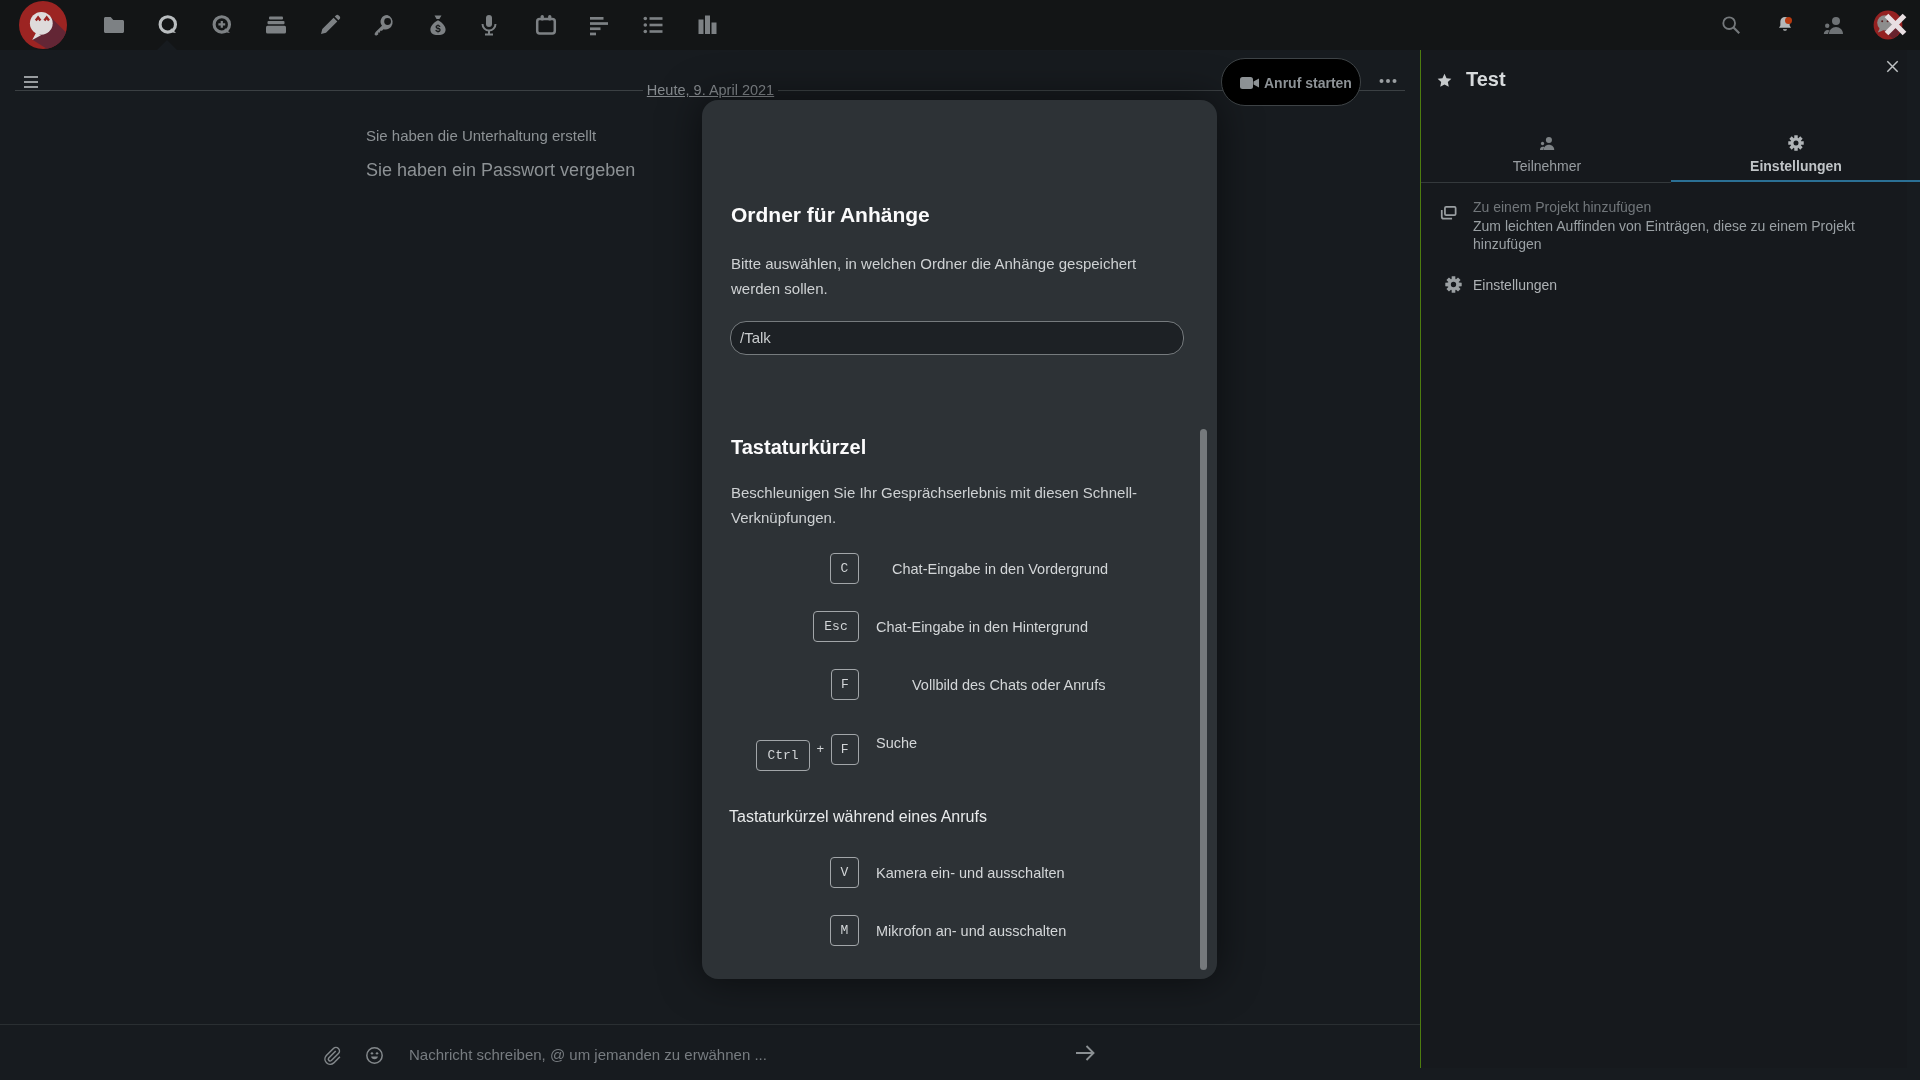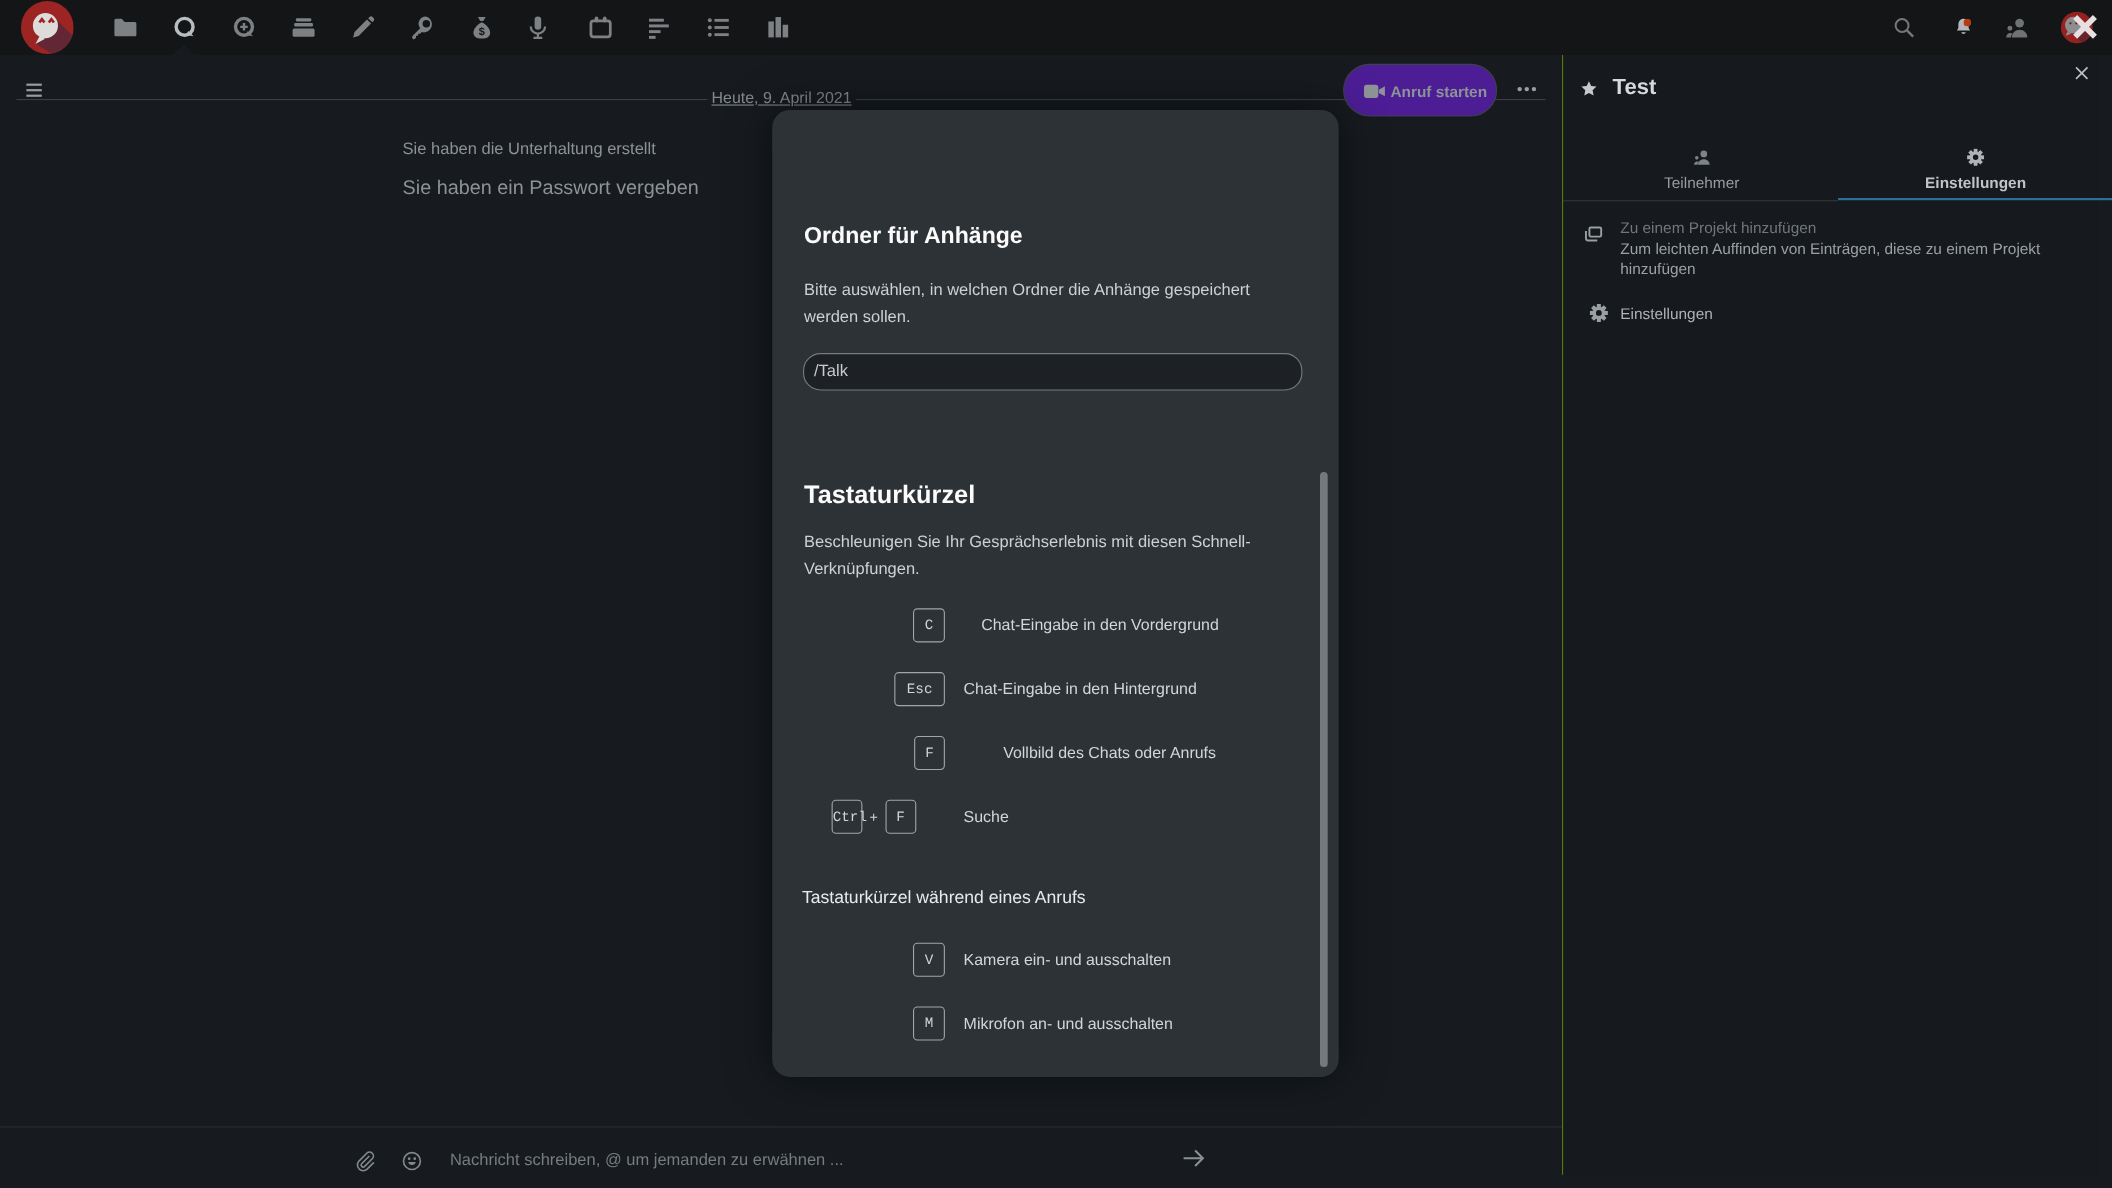--- a/index.html
+++ b/index.html
@@ -27,7 +27,7 @@
   <div class="abs" style="left:366px;top:77px;width:600px;color:#8d9295;font-size:15px;">Sie haben die Unterhaltung erstellt</div>
   <div class="abs" style="left:366px;top:110px;width:600px;color:#8d9295;font-size:18px;">Sie haben ein Passwort vergeben</div>
 
-  <div class="abs" style="left:1221px;top:8px;width:140px;height:48px;border:1px solid #3e4346;border-radius:24px;background:#4c1d95;text-align:right;">
+  <div class="abs" style="left:1221px;top:8px;width:140px;height:48px;border:1px solid #3e4346;border-radius:24px;background:#000000;text-align:right;">
     <svg class="abs" style="left:18px;top:15px;" width="20" height="18" viewBox="0 0 20 18">
       <rect x="0" y="3" width="13" height="12" rx="2.5" fill="#8e9396"></rect>
       <path d="M13.5 7.5 L19 4.5 v9 L13.5 10.5z" fill="#8e9396"></path>

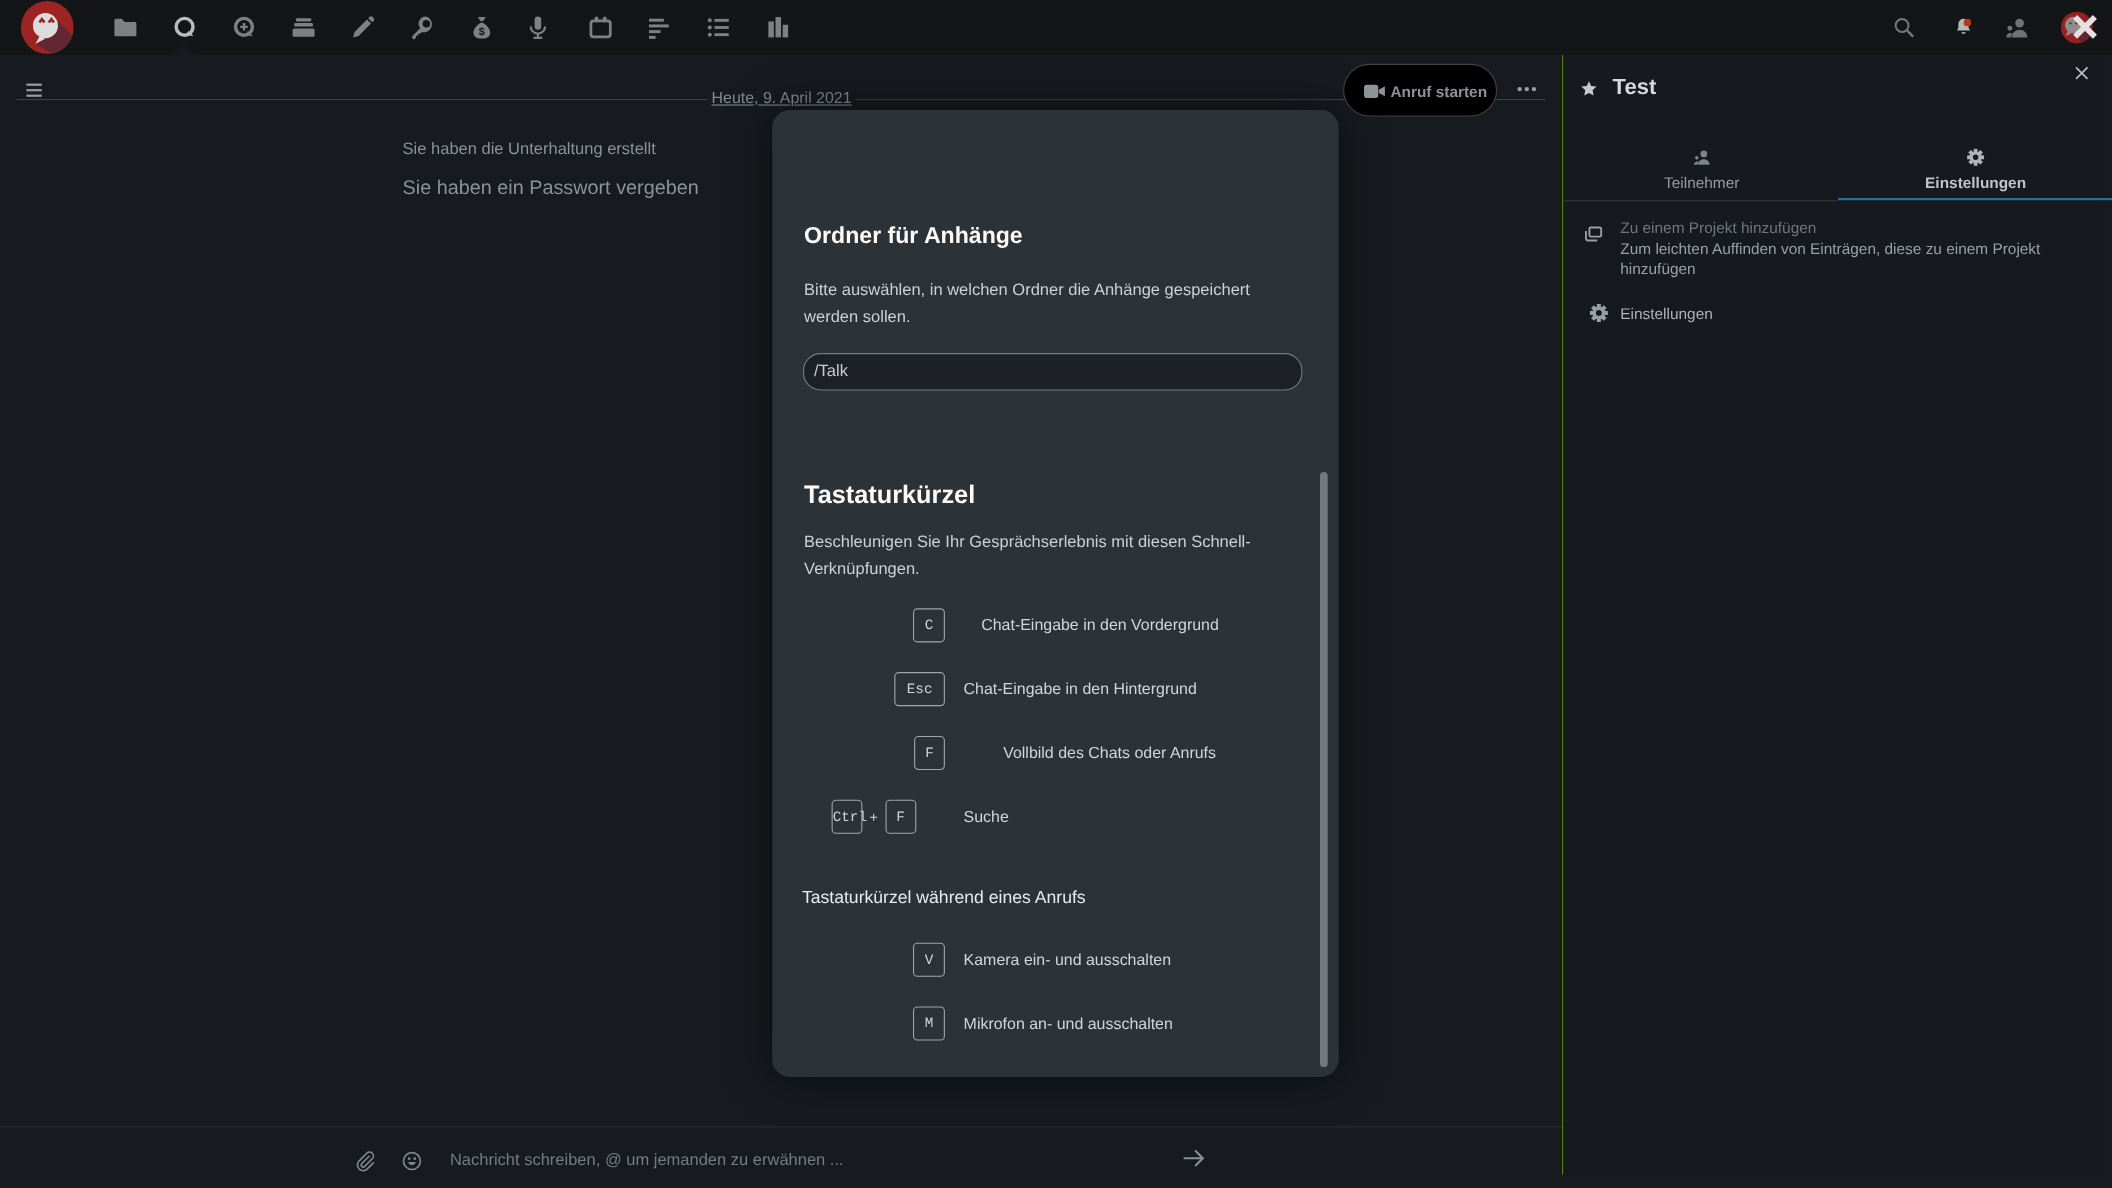--- a/index.html
+++ b/index.html
@@ -206,7 +206,7 @@
   <h2 style="position:absolute;left:29px;top:103px;font-size:21px;color:#fbfbfc;">Ordner für Anhänge</h2>
   <div class="abs" style="left:29px;top:152px;width:440px;font-size:15px;line-height:24.5px;color:#ced1d3;">Bitte auswählen, in welchen Ordner die Anhänge gespeichert werden sollen.</div>
   <div class="abs" style="left:28px;top:221px;width:454px;height:34px;background:#1d2125;border:1px solid #767b7e;border-radius:16px;color:#c9ccce;font-size:15px;line-height:32px;padding-left:9px;">/Talk</div>
-  <h2 style="position:absolute;left:29px;top:336px;font-size:23px;color:#fbfbfc;">Tastaturkürzel</h2>
+  <h2 style="position:absolute;left:29px;top:336px;font-size:20px;color:#fbfbfc;">Tastaturkürzel</h2>
   <div class="abs" style="left:29px;top:381px;width:420px;font-size:15px;line-height:24.5px;color:#ced1d3;">Beschleunigen Sie Ihr Gesprächserlebnis mit diesen Schnell-<br>Verknüpfungen.</div>
 
   <div class="abs" style="left:125px;top:453px;width:32px;text-align:right;"><span class="kbd" style="width:29px;">C</span></div>

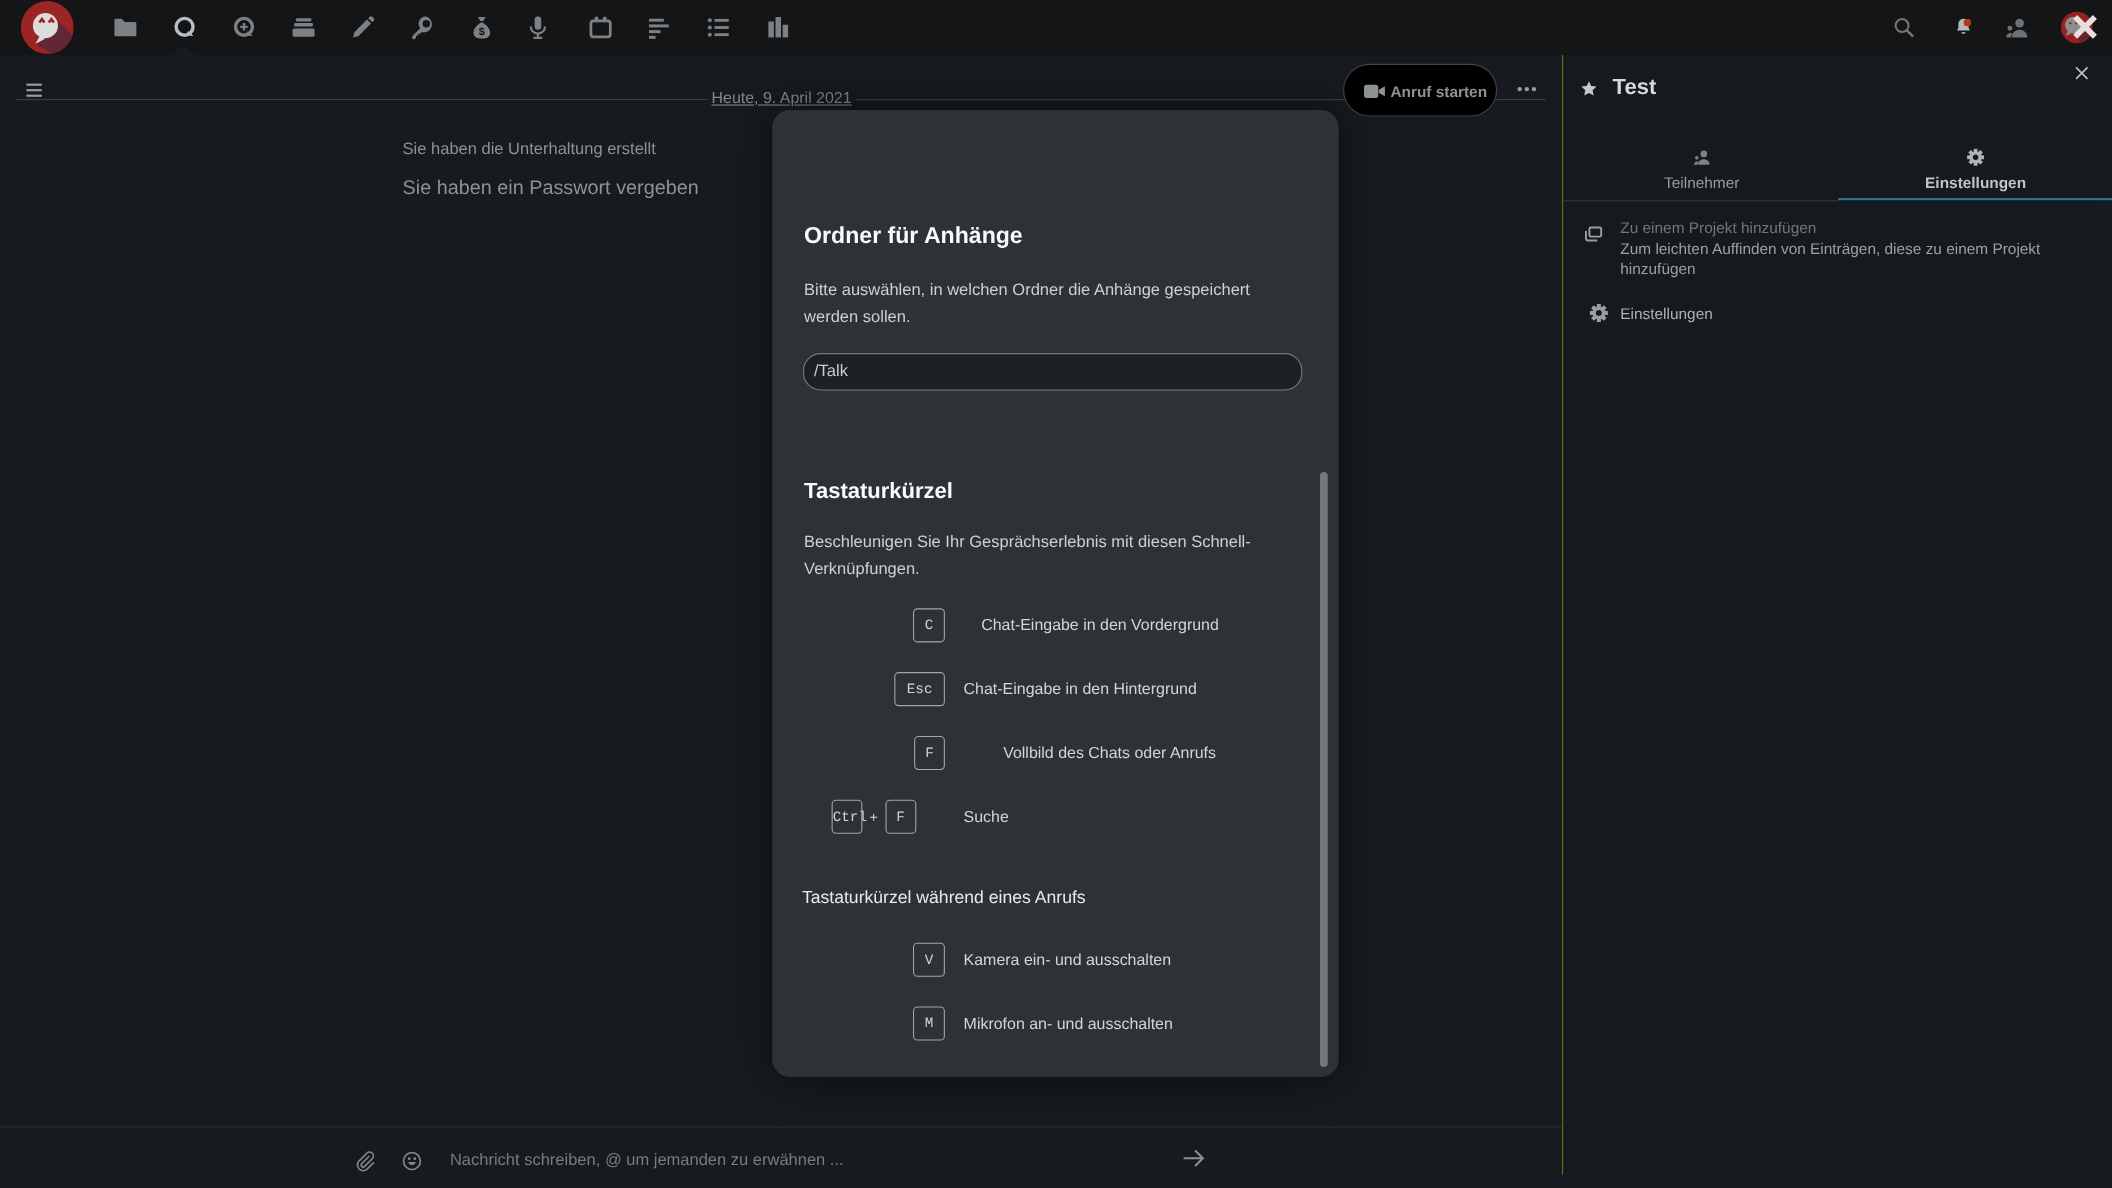--- a/index.html
+++ b/index.html
@@ -215,7 +215,7 @@
   <div class="abs" style="left:174px;top:519px;font-size:14.5px;color:#d3d6d8;">Chat-Eingabe in den Hintergrund</div>
   <div class="abs" style="left:125px;top:569px;width:32px;text-align:right;"><span class="kbd" style="width:28px;">F</span></div>
   <div class="abs" style="left:187px;top:577px;font-size:14.5px;color:#d3d6d8;margin-left:23px;">Vollbild des Chats oder Anrufs</div>
-  <div class="abs" style="left:54px;top:627px;"><span class="kbd" style="width:28px;">Ctrl</span><span style="color:#d3d6d8;font-size:13px;padding:0 6.5px;">+</span><span class="kbd" style="width:28px;">F</span></div>
+  <div class="abs" style="left:54px;top:627px;"><span class="kbd" style="width:54px;margin-top:13px;">Ctrl</span><span style="color:#d3d6d8;font-size:13px;padding:0 6.5px;">+</span><span class="kbd" style="width:28px;">F</span></div>
   <div class="abs" style="left:174px;top:635px;font-size:14.5px;color:#d3d6d8;">Suche</div>
   <h3 style="position:absolute;left:27px;top:708px;font-size:16px;font-weight:normal;color:#e8eaeb;">Tastaturkürzel während eines Anrufs</h3>
   <div class="abs" style="left:125px;top:757px;width:32px;text-align:right;"><span class="kbd" style="width:29px;">V</span></div>

